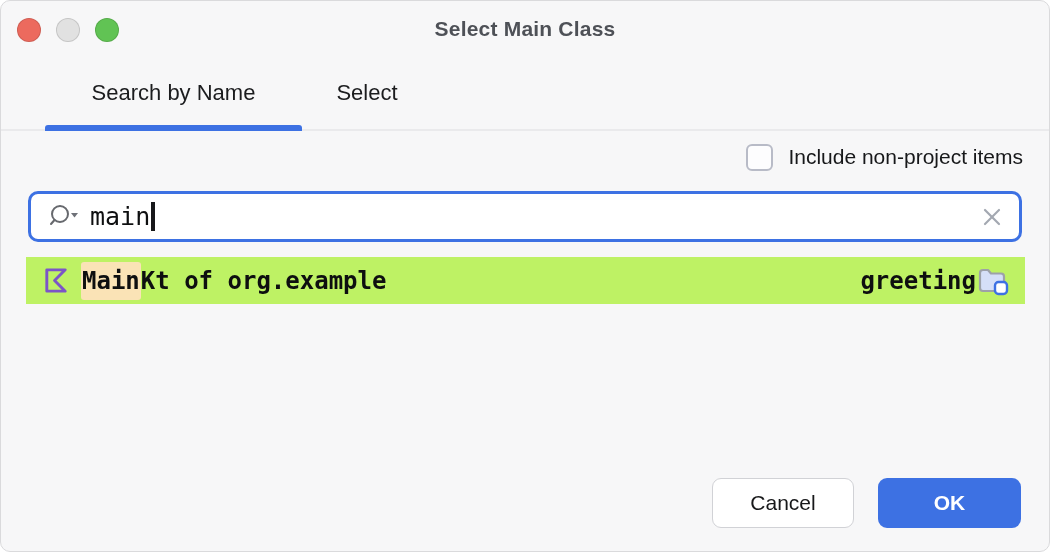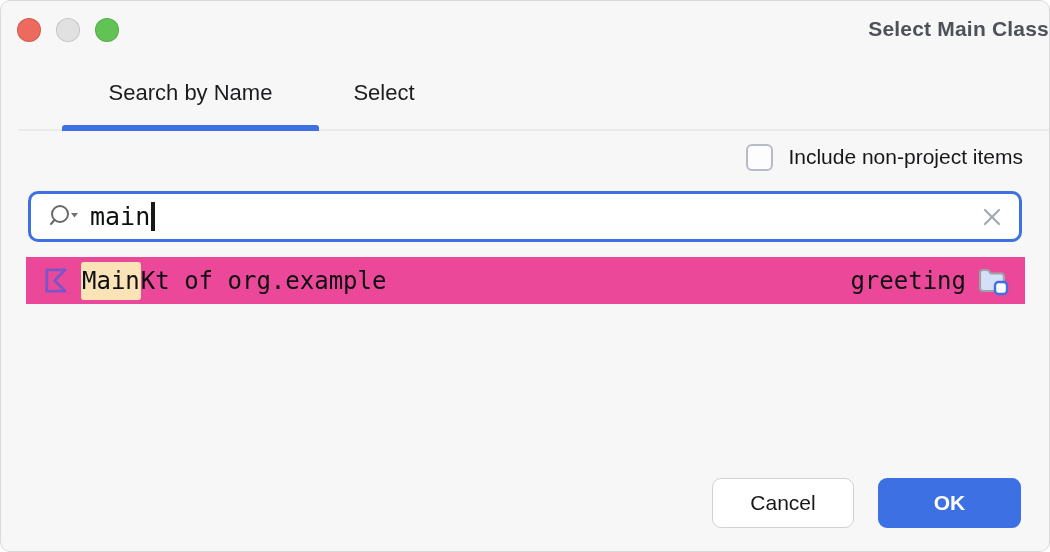--- a/index.html
+++ b/index.html
@@ -17,7 +17,7 @@
   
   .titlebar {
     position: absolute; top: 0; left: 0; right: 0; height: 56px;
-    display: flex; align-items: center; justify-content: flex-end;
+    display: flex; align-items: center; justify-content: center;
   }
   .traffic { position: absolute; left: 16px; top: 17px; display: flex; gap: 15px; }
   .tl { width: 24px; height: 24px; border-radius: 50%; display: inline-block; border: 1px solid rgba(0,0,0,0.12); }

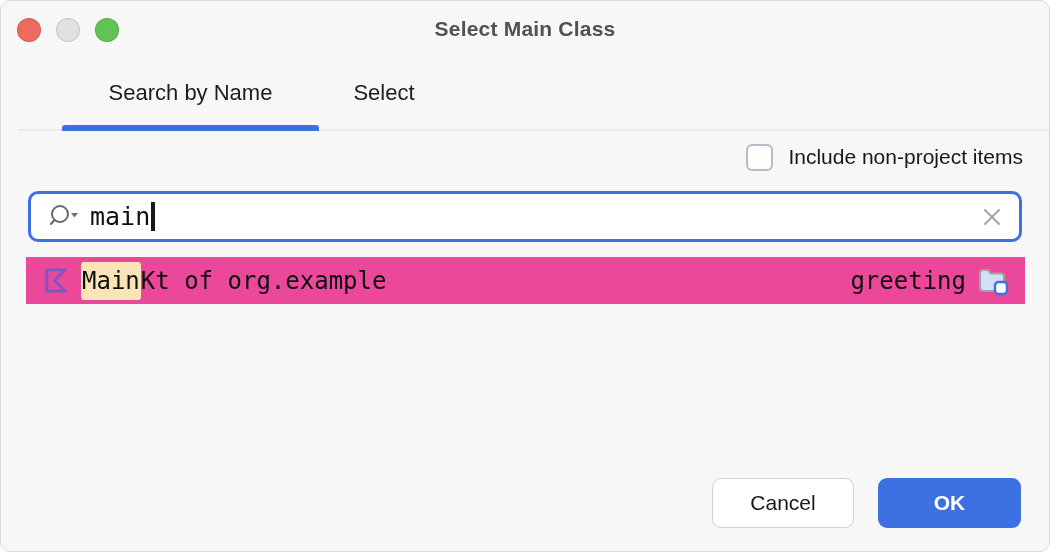--- a/index.html
+++ b/index.html
@@ -25,7 +25,7 @@
 
   
   .tabs {
-    position: absolute; top: 56px; left: 17px; right: 0; height: 74px;
+    position: absolute; top: 56px; left: 0; right: 0; height: 74px;
     border-bottom: 2px solid #EAEAEC;
   }
   .tab {

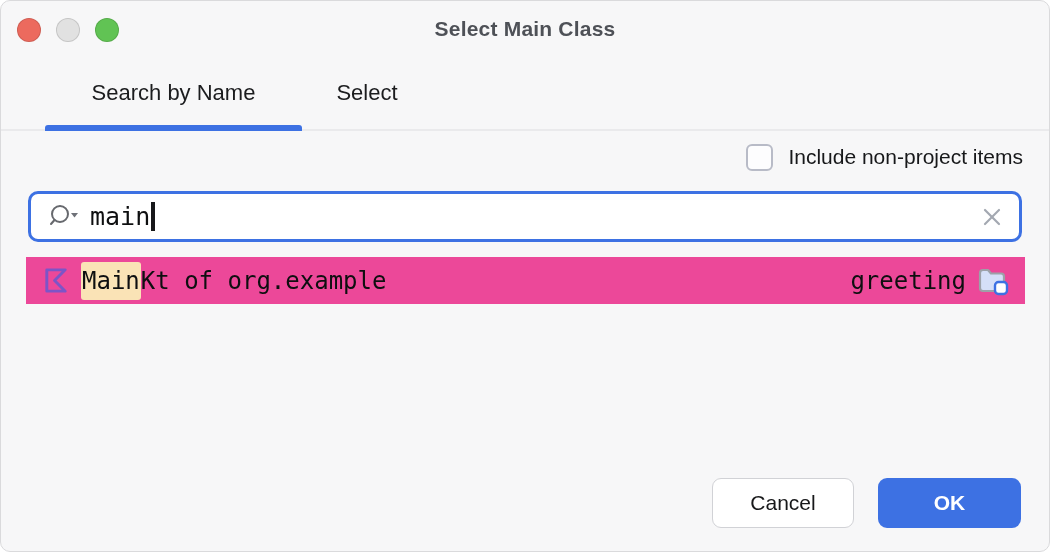--- a/index.html
+++ b/index.html
@@ -140,7 +140,7 @@
     </span>
   </div>
 
-  <div class="result-row" style="background: #ec4899;">
+  <div class="result-row" style="background: #bef264; font-weight: bold;">
     <span class="result-icon" style="color: rgb(124, 85, 199);">
       <svg width="31" height="31" viewBox="0 0 16 16" fill="none">
         <path d="M3 2.5 H12.5 L7 8 L12.5 13.5 H3 Z" stroke="currentColor" stroke-width="1.5" stroke-linejoin="round"></path>

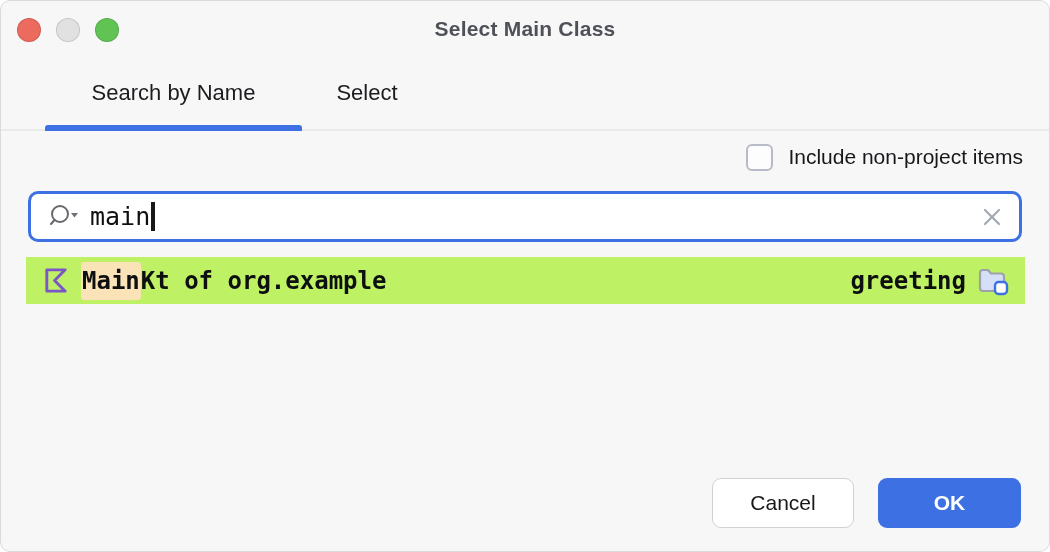--- a/index.html
+++ b/index.html
@@ -74,7 +74,7 @@
   .result-text { font-family: "DejaVu Sans Mono", monospace; font-size: 24px; color: #0E0F10; white-space: pre; }
   .result-match { border-radius: 3px; padding: 5px 1px; }
   .result-spacer { flex: 1 1 auto; }
-  .result-module { font-family: "DejaVu Sans Mono", monospace; font-size: 24px; color: #0E0F10; margin-right: 10px; }
+  .result-module { font-family: "DejaVu Sans Mono", monospace; font-size: 24px; color: #0E0F10; }
   .module-icon { flex: 0 0 auto; display: flex; align-items: center; }
 
   

